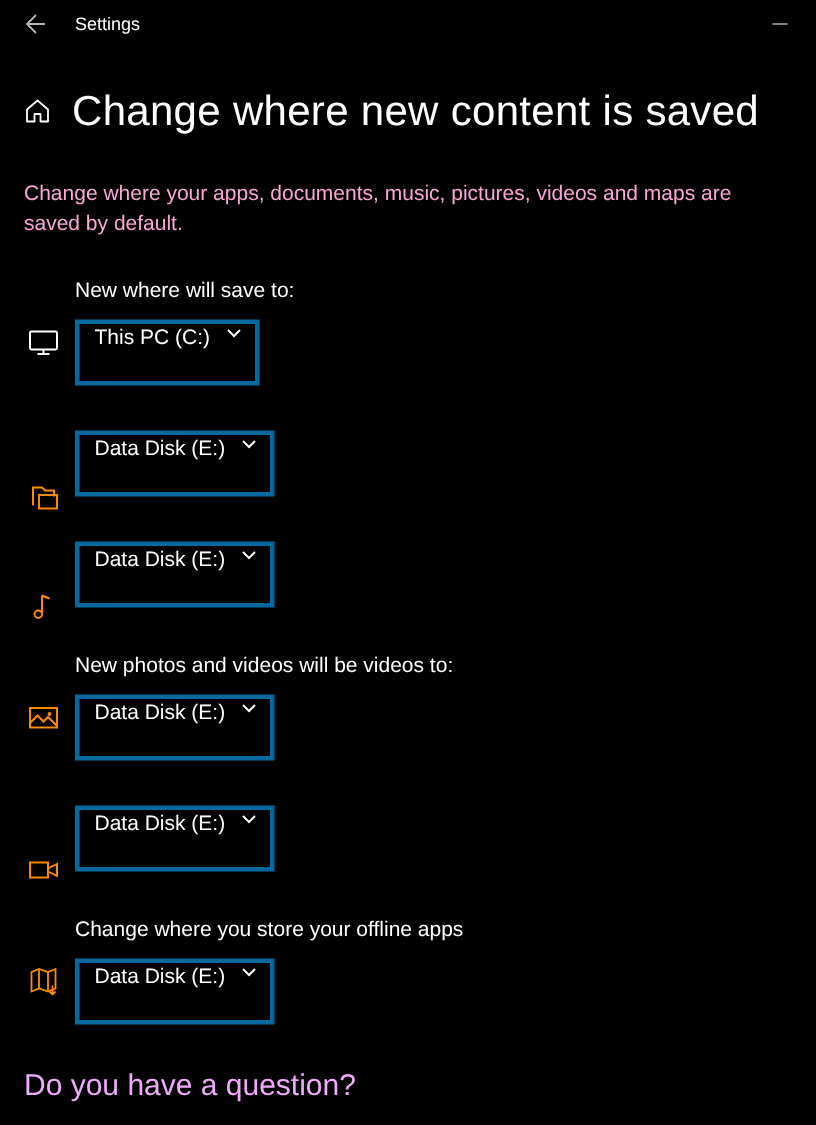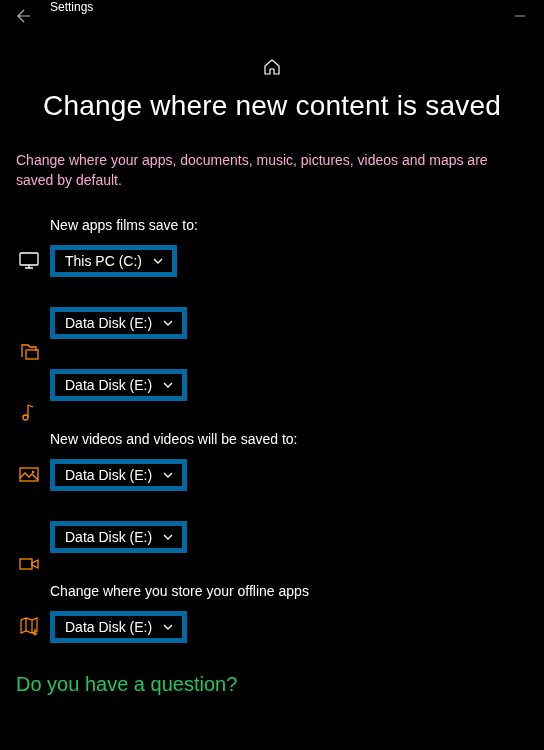--- a/index.html
+++ b/index.html
@@ -14,6 +14,7 @@
   .titlebar {
     height: 32px;
     display: flex;
+    align-items: center;
     padding: 0 8px;
   }
   .titlebar .back {

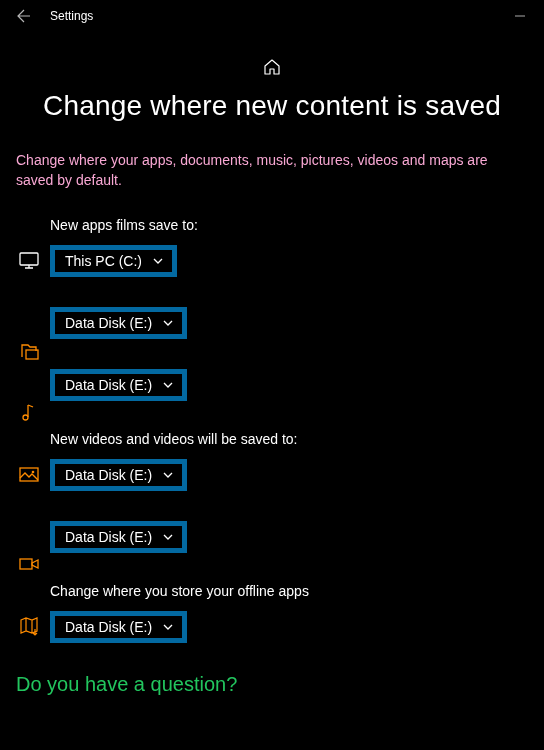--- a/index.html
+++ b/index.html
@@ -50,7 +50,6 @@
     gap: 14px;
     margin-bottom: 28px;
     margin-top: 10px;
-    flex-direction: column;
   }
   .header svg { flex-shrink: 0; }
   .page-title {

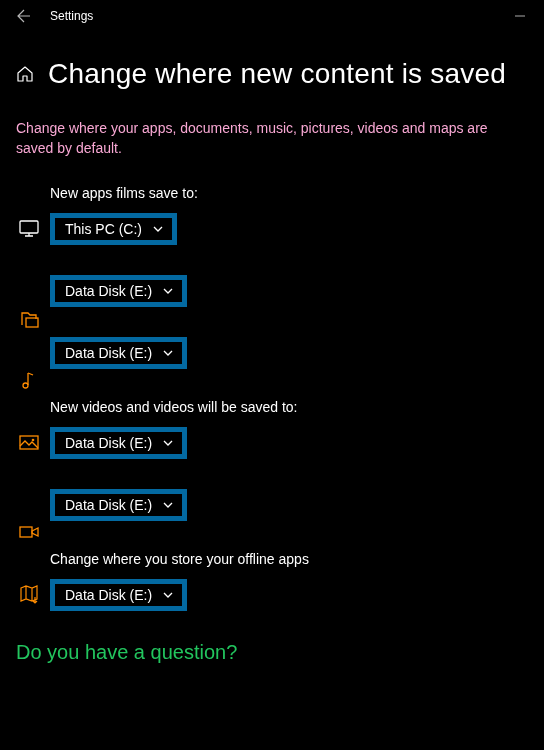--- a/index.html
+++ b/index.html
@@ -151,7 +151,7 @@
             <path d="M7 19 L15 19 M11 16 L11 19" stroke="#ffffff" stroke-width="1.3"></path>
           </svg>
       </div>
-      <div class="setting-label">New apps films save to:</div>
+      <div class="setting-label">New where will save to:</div>
       <div class="dropdown">
         <span class="dropdown-value">This PC (C:)</span>
         <svg class="chevron" width="12" height="12" viewBox="0 0 12 12">

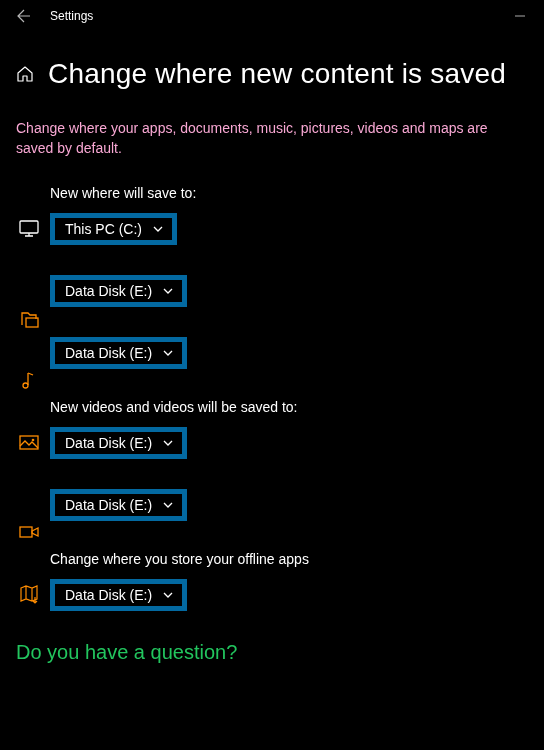--- a/index.html
+++ b/index.html
@@ -87,10 +87,9 @@
   }
   .dropdown {
     display: inline-flex;
-    align-items: center;
-    border: 5px solid #0369a1;
+    border: 3px solid #0369a1;
     background: #000000;
-    height: 32px;
+    height: 44px;
     padding: 0 8px 0 10px;
     cursor: pointer;
     min-width: 110px;

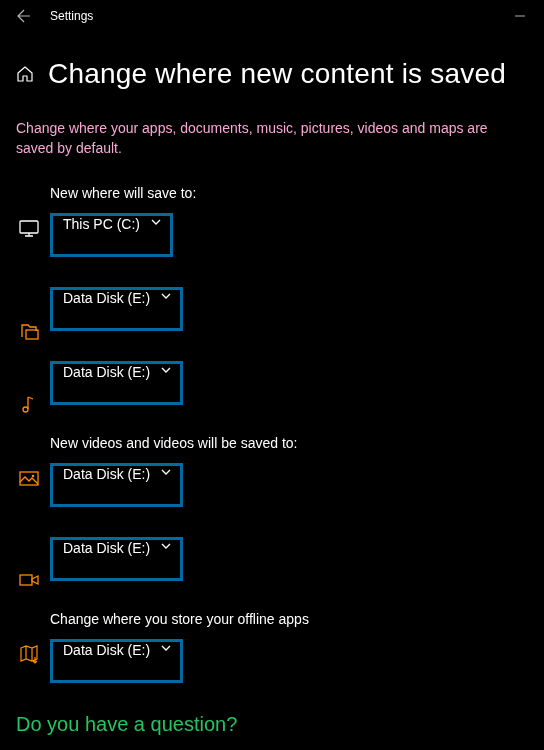--- a/index.html
+++ b/index.html
@@ -198,7 +198,7 @@
             <circle cx="15" cy="9" r="1.3" fill="#ff8c00"></circle>
           </svg>
       </div>
-      <div class="setting-label">New videos and videos will be saved to:</div>
+      <div class="setting-label">New photos and videos will be videos to:</div>
       <div class="dropdown">
         <span class="dropdown-value">Data Disk (E:)</span>
         <svg class="chevron" width="12" height="12" viewBox="0 0 12 12">

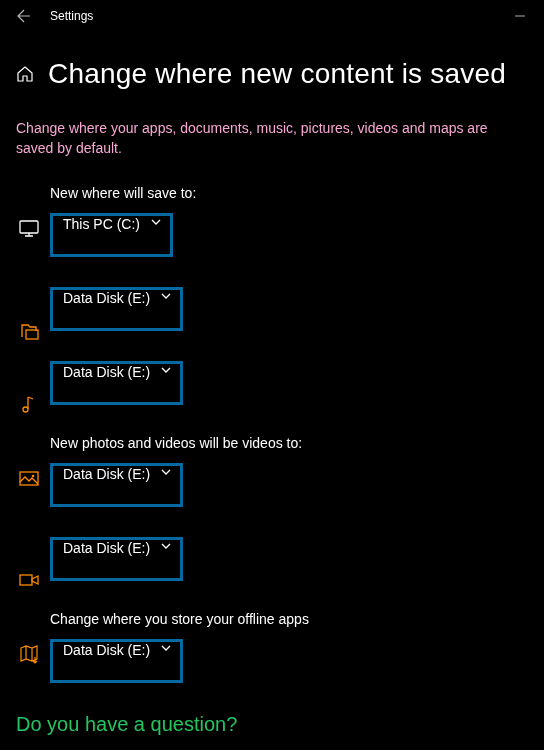--- a/index.html
+++ b/index.html
@@ -108,7 +108,7 @@
   .question {
     font-size: 20px;
     font-weight: 400;
-    color: #22c55e;
+    color: #f0abfc;
     margin-bottom: 14px;
   }
   .accent { color: #ff8c00; }

